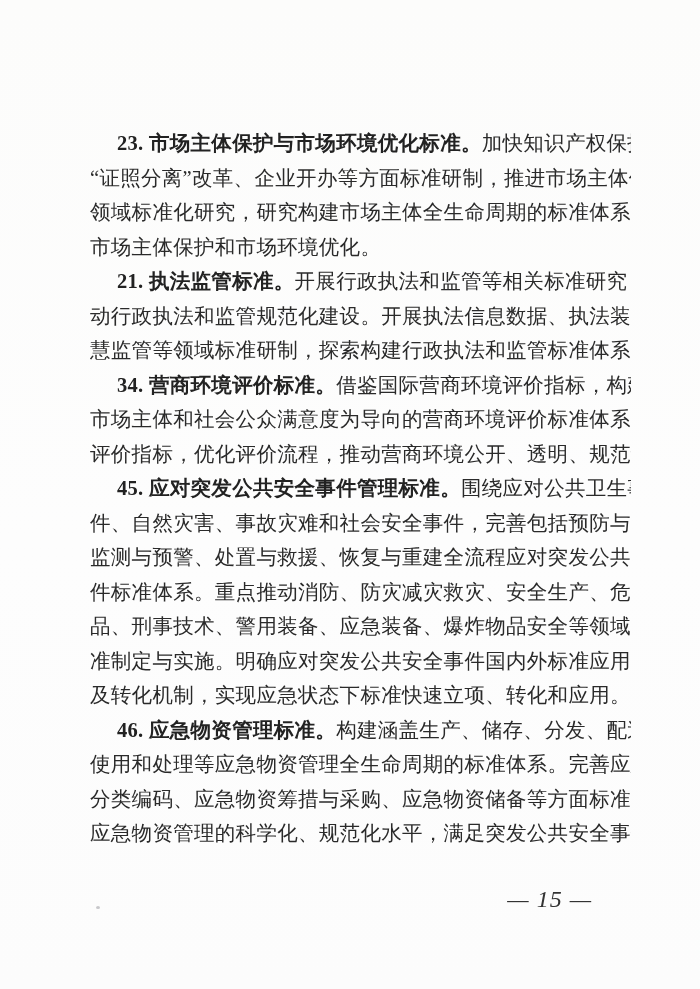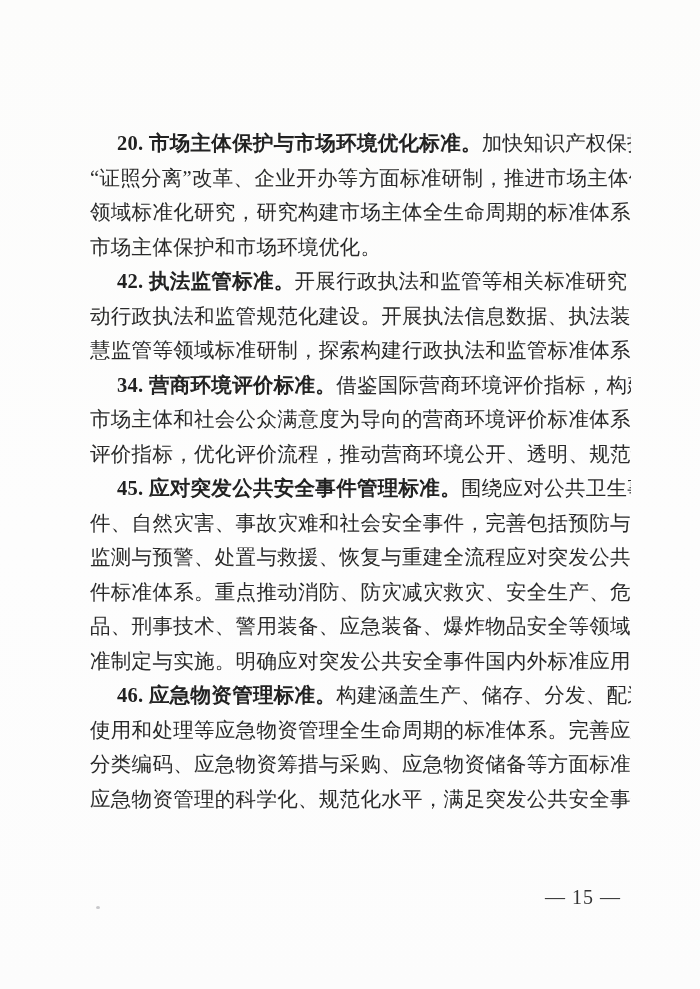--- a/index.html
+++ b/index.html
@@ -77,7 +77,7 @@
   <div class="textblock">
 
     <div class="para">
-      <div class="line first"><span class="lead">20. 市场主体保护与市场环境优化标准。</span><span>加快知识产权保护、</span></div>
+      <div class="line first"><span class="lead">23. 市场主体保护与市场环境优化标准。</span><span>加快知识产权保护、</span></div>
       <div class="line">“证照分离”改革、企业开办等方面标准研制，推进市场主体保护</div>
       <div class="line">领域标准化研究，研究构建市场主体全生命周期的标准体系，支撑</div>
       <div class="line end">市场主体保护和市场环境优化。</div>

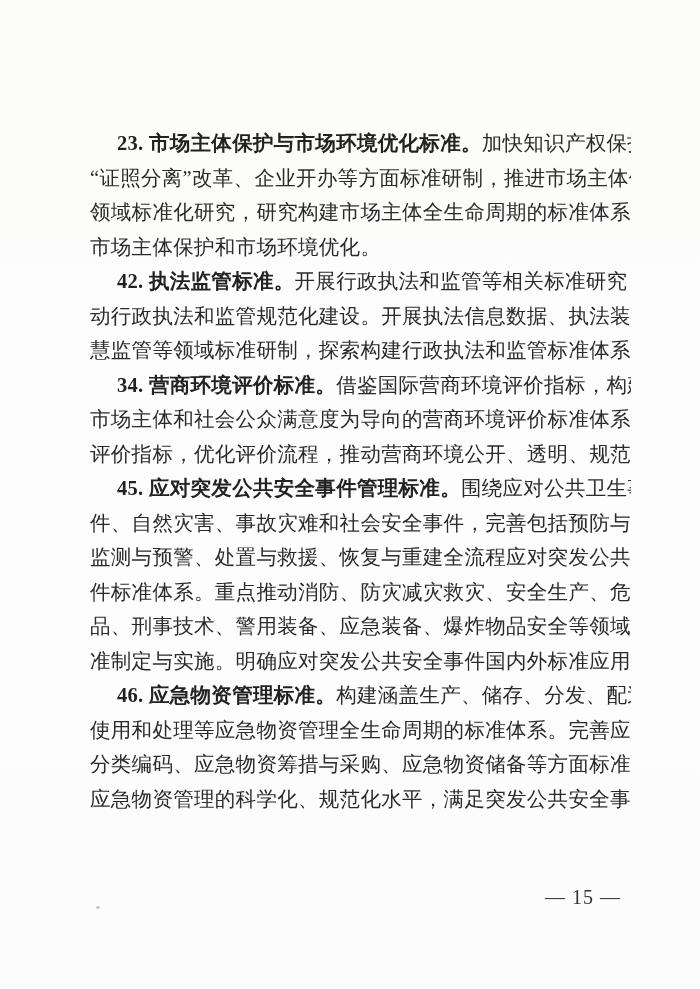--- a/index.html
+++ b/index.html
@@ -84,7 +84,7 @@
     </div>
 
     <div class="para">
-      <div class="line first"><span class="lead">42. 执法监管标准。</span><span>开展行政执法和监管等相关标准研究，推</span></div>
+      <div class="line first"><span class="lead">21. 执法监管标准。</span><span>开展行政执法和监管等相关标准研究，推</span></div>
       <div class="line">动行政执法和监管规范化建设。开展执法信息数据、执法装备、智</div>
       <div class="line end">慧监管等领域标准研制，探索构建行政执法和监管标准体系。</div>
     </div>

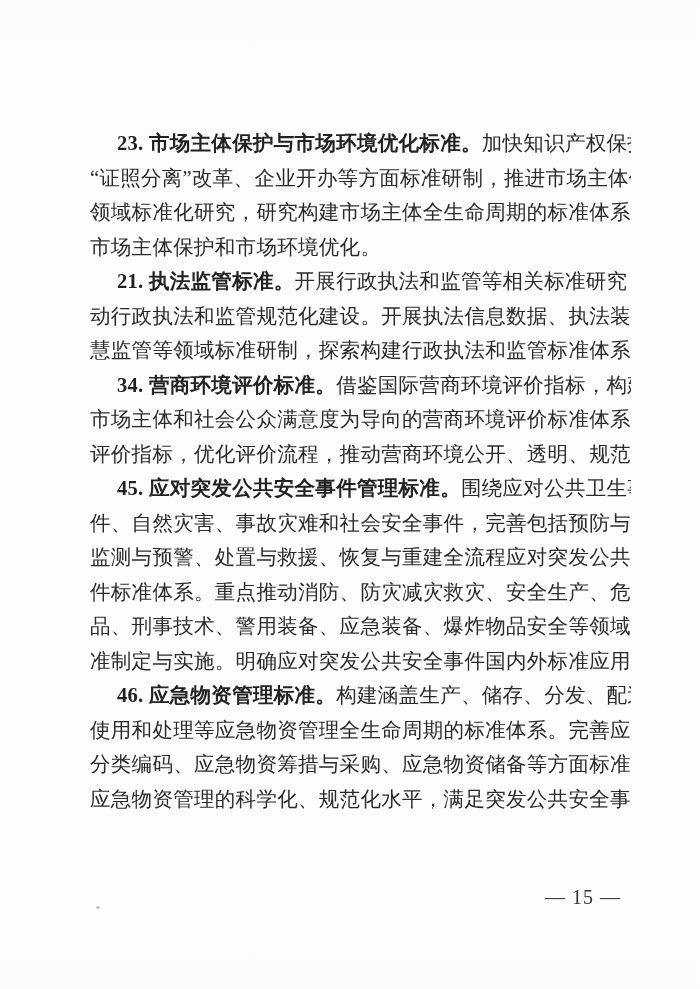--- a/index.html
+++ b/index.html
@@ -103,6 +103,7 @@
       <div class="line">件标准体系。重点推动消防、防灾减灾救灾、安全生产、危险化学</div>
       <div class="line">品、刑事技术、警用装备、应急装备、爆炸物品安全等领域管理标</div>
       <div class="line">准制定与实施。明确应对突发公共安全事件国内外标准应用的联动</div>
+      <div class="line end">及转化机制，实现应急状态下标准快速立项、转化和应用。</div>
     </div>
 
     <div class="para">

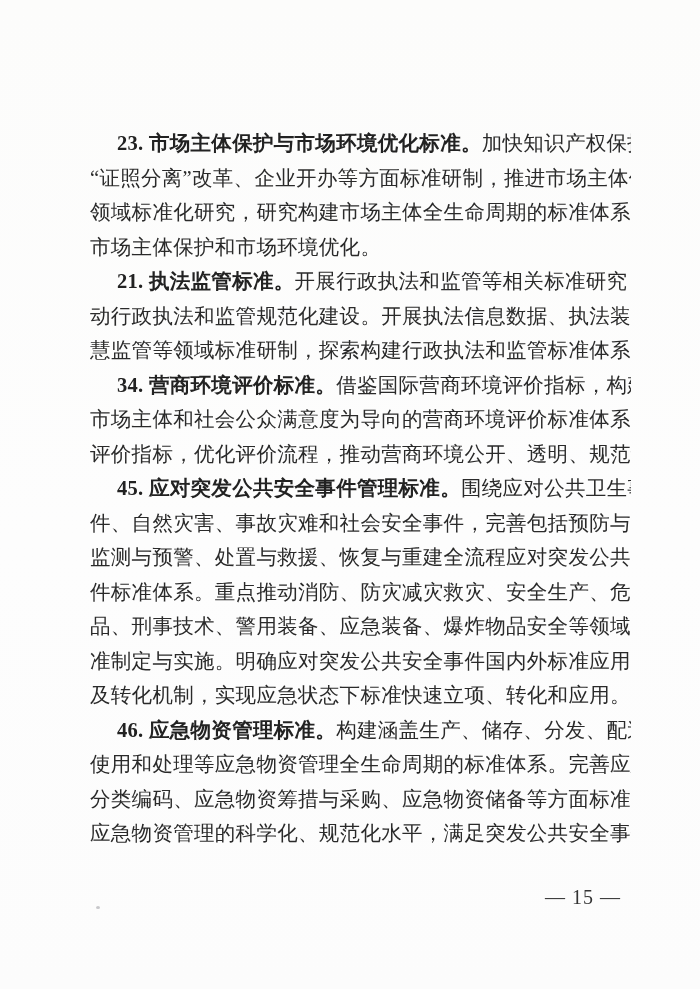--- a/index.html
+++ b/index.html
@@ -54,10 +54,11 @@
   .footer {
     position: absolute;
     top: 886px;
-    right: 79px;
-    font-size: 20px;
+    right: 108px;
+    font-size: 24px;
     color: #333333;
     letter-spacing: 1px;
+    font-style: italic;
   }
   .artifact-dot {
     position: absolute;

